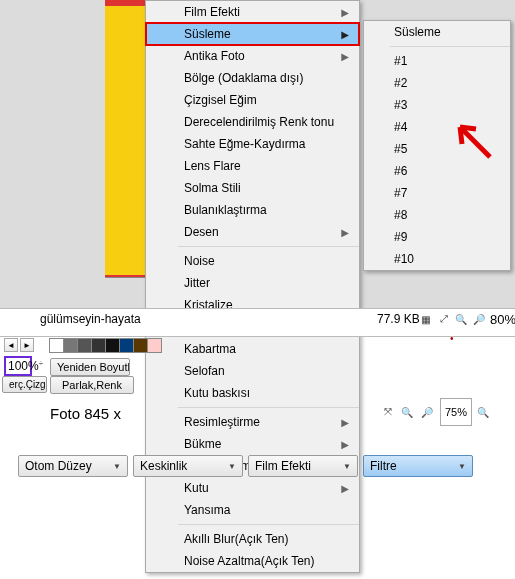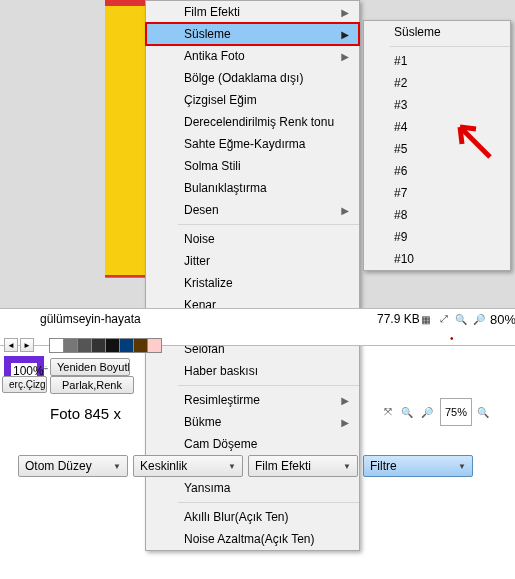--- a/index.html
+++ b/index.html
@@ -82,6 +82,9 @@
     </div>
     <div class="menu-item">
       <span>Sahte Eğme-Kaydırma</span>
+    </div>
+    <div class="menu-item">
+      <span>Lens Flare</span>
     </div>
     <div class="menu-item">
       <span>Solma Stili</span>

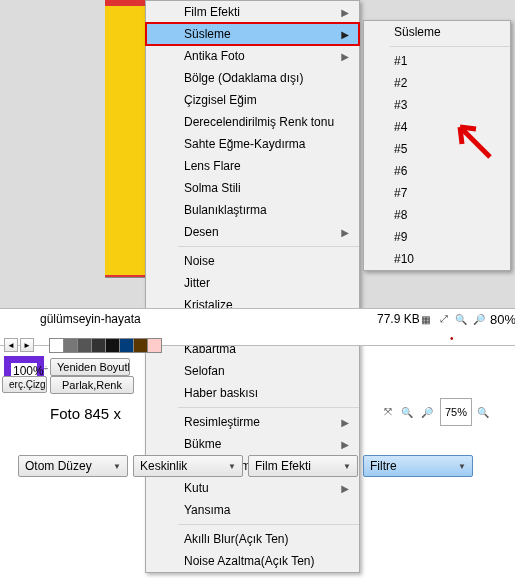--- a/index.html
+++ b/index.html
@@ -23,7 +23,7 @@
 
   .red-arrow { position:absolute; left:450px; top:112px; pointer-events:none; }
 
-  .filename-bar { position:absolute; left:0; top:308px; width:515px; height:38px; border-top:1px solid #bbb; border-bottom:1px solid #bbb; background:#fff; font-size:11px;padding-left:40px; }
+  .filename-bar { position:absolute; left:0; top:308px; width:515px; height:29px; border-top:1px solid #bbb; border-bottom:1px solid #bbb; background:#fff; font-size:11px;padding-left:40px; }
   .filename-cell { position:absolute; left:40px; top:3px; }
   .size-cell { position:absolute; left:377px; top:3px; }
   .filename-bar .icons { position:absolute; left:418px; top:2px; display:flex; gap:2px; align-items:center; }

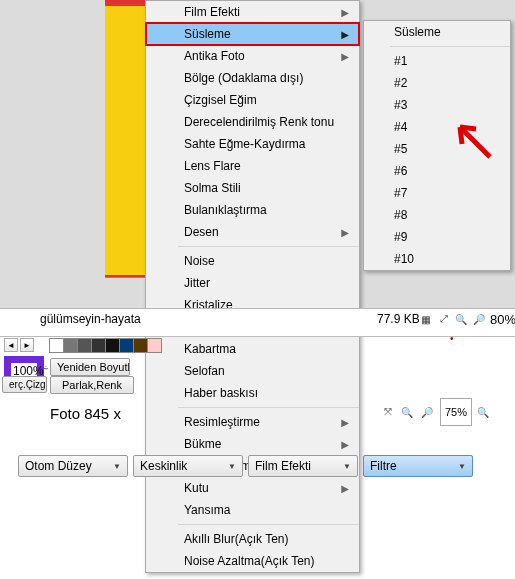--- a/index.html
+++ b/index.html
@@ -33,7 +33,7 @@
   .tool-row { position:absolute; left:0; top:336px; width:360px; height:60px; }
   .tool-row .swatches { position:absolute; left:50px; top:2px; display:flex; gap:0; }
   .sw { width:15px; height:15px; border:1px solid #888; margin-left:-1px; }
-  .tool-row .knob { position:absolute; left:4px; top:20px; width:40px; background:#fff; border:7px solid #6d28d9; padding:1px 2px; font-size:10px; display:flex; justify-content:space-between; }
+  .tool-row .knob { position:absolute; left:4px; top:20px; width:28px; background:#fff; border:2px solid #6d28d9; padding:1px 2px; font-size:10px; display:flex; justify-content:space-between; }
   .tiny-arrows { position:absolute; left:4px; top:2px; display:flex; gap:2px; }
   .tiny-btn { width:14px; height:14px; border:1px solid #aaa; background:linear-gradient(#fff,#e8e8e8); font-size:8px; display:flex; align-items:center; justify-content:center; }
   .mid-btn { position:absolute; background:linear-gradient(#f8f8f8,#e4e4e4); border:1px solid #9a9a9a; border-radius:2px; font-size:11px; padding:2px 6px; text-align:center; white-space:nowrap; overflow:hidden; }

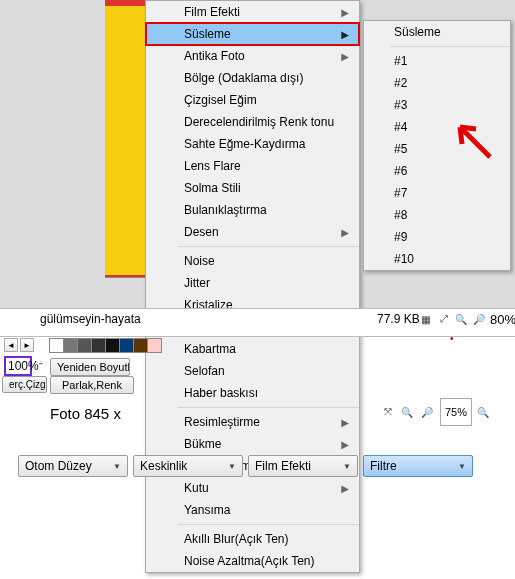--- a/index.html
+++ b/index.html
@@ -116,7 +116,7 @@
       <span>Selofan</span>
     </div>
     <div class="menu-item">
-      <span>Haber baskısı</span>
+      <span>Kutu baskısı</span>
     </div>
     <div class="menu-sep"></div>
     <div class="menu-item">

